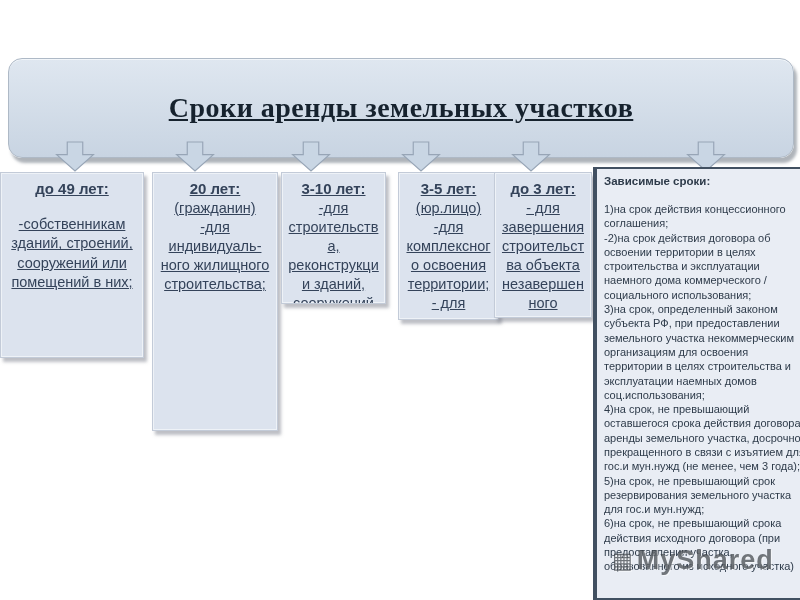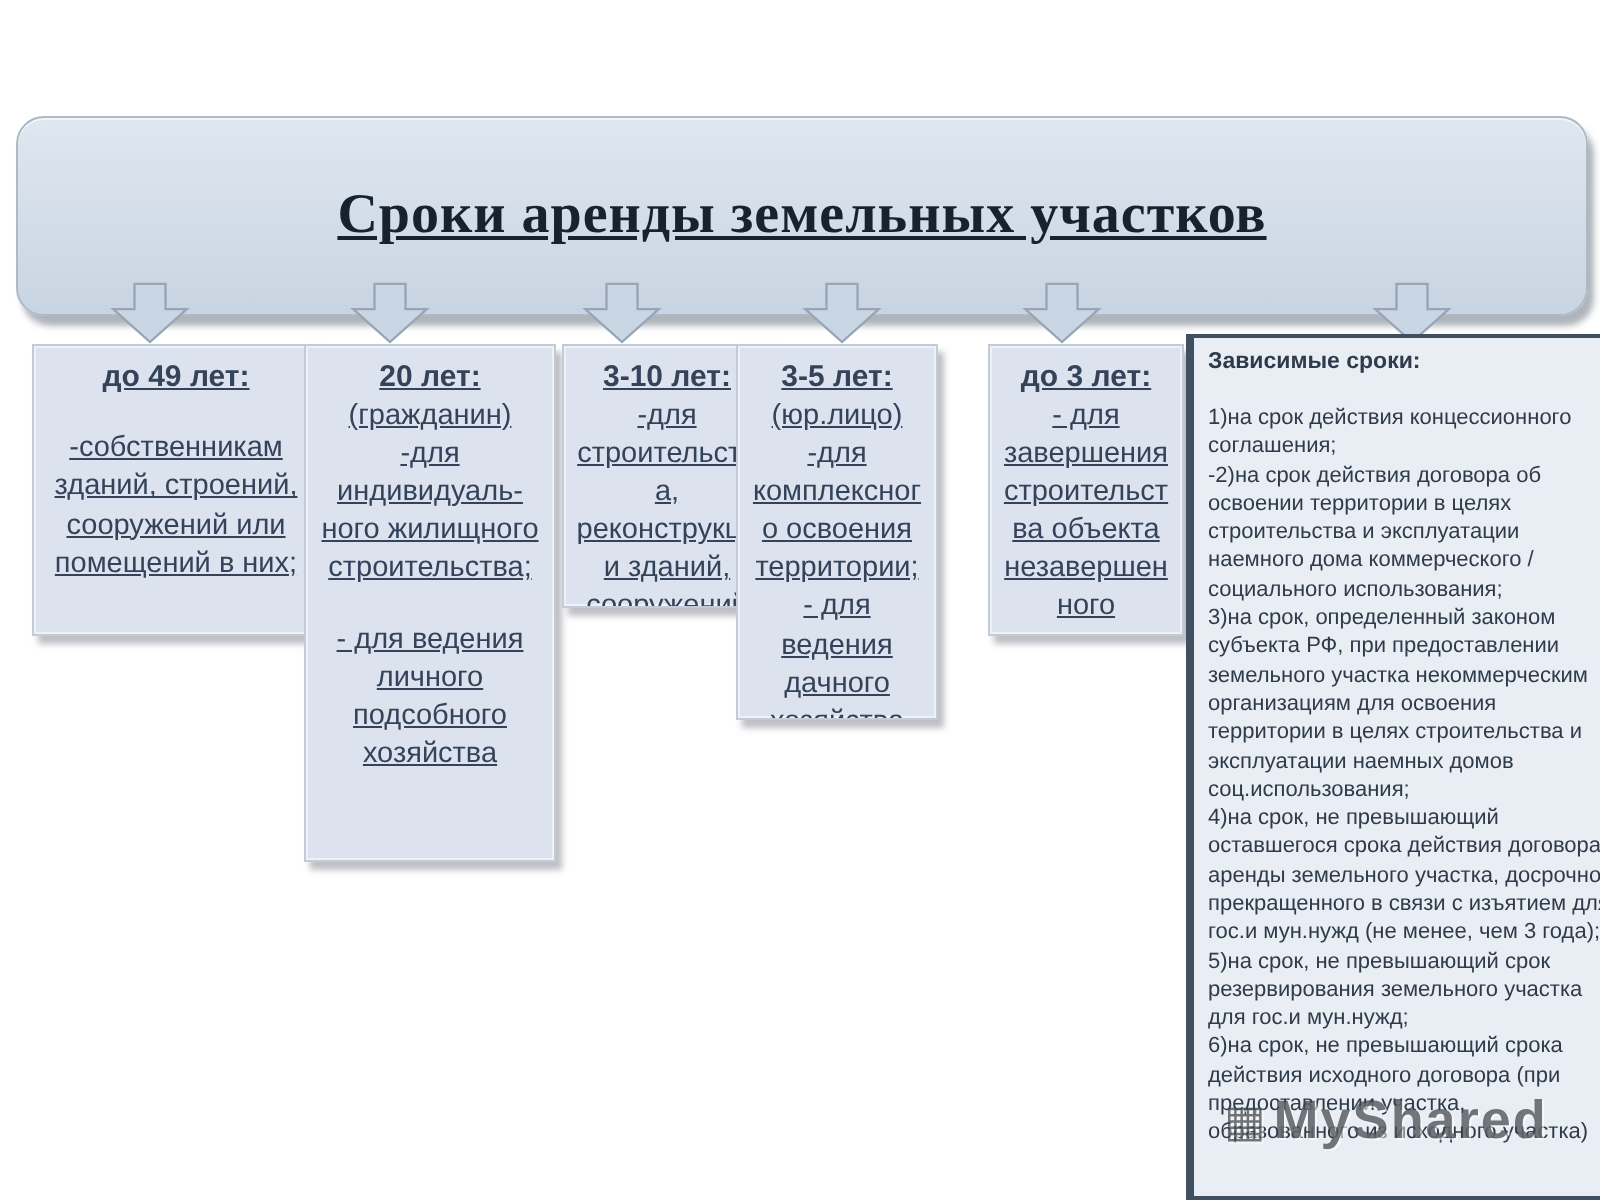--- a/index.html
+++ b/index.html
@@ -46,7 +46,7 @@
   .para { text-decoration:underline; white-space:pre-line; }
   .gapped .para + .para { margin-top:1.15em; }
 
-  .c1 { left:16px;   width:144px; height:146px; }
+  .c1 { left:0;   width:144px; height:186px; }
   .c2 { left:152px; width:126px; height:259px; }
   .c3 { left:281px; width:105px; height:132px; }
   .c4 { left:368px; width:101px; height:188px; }

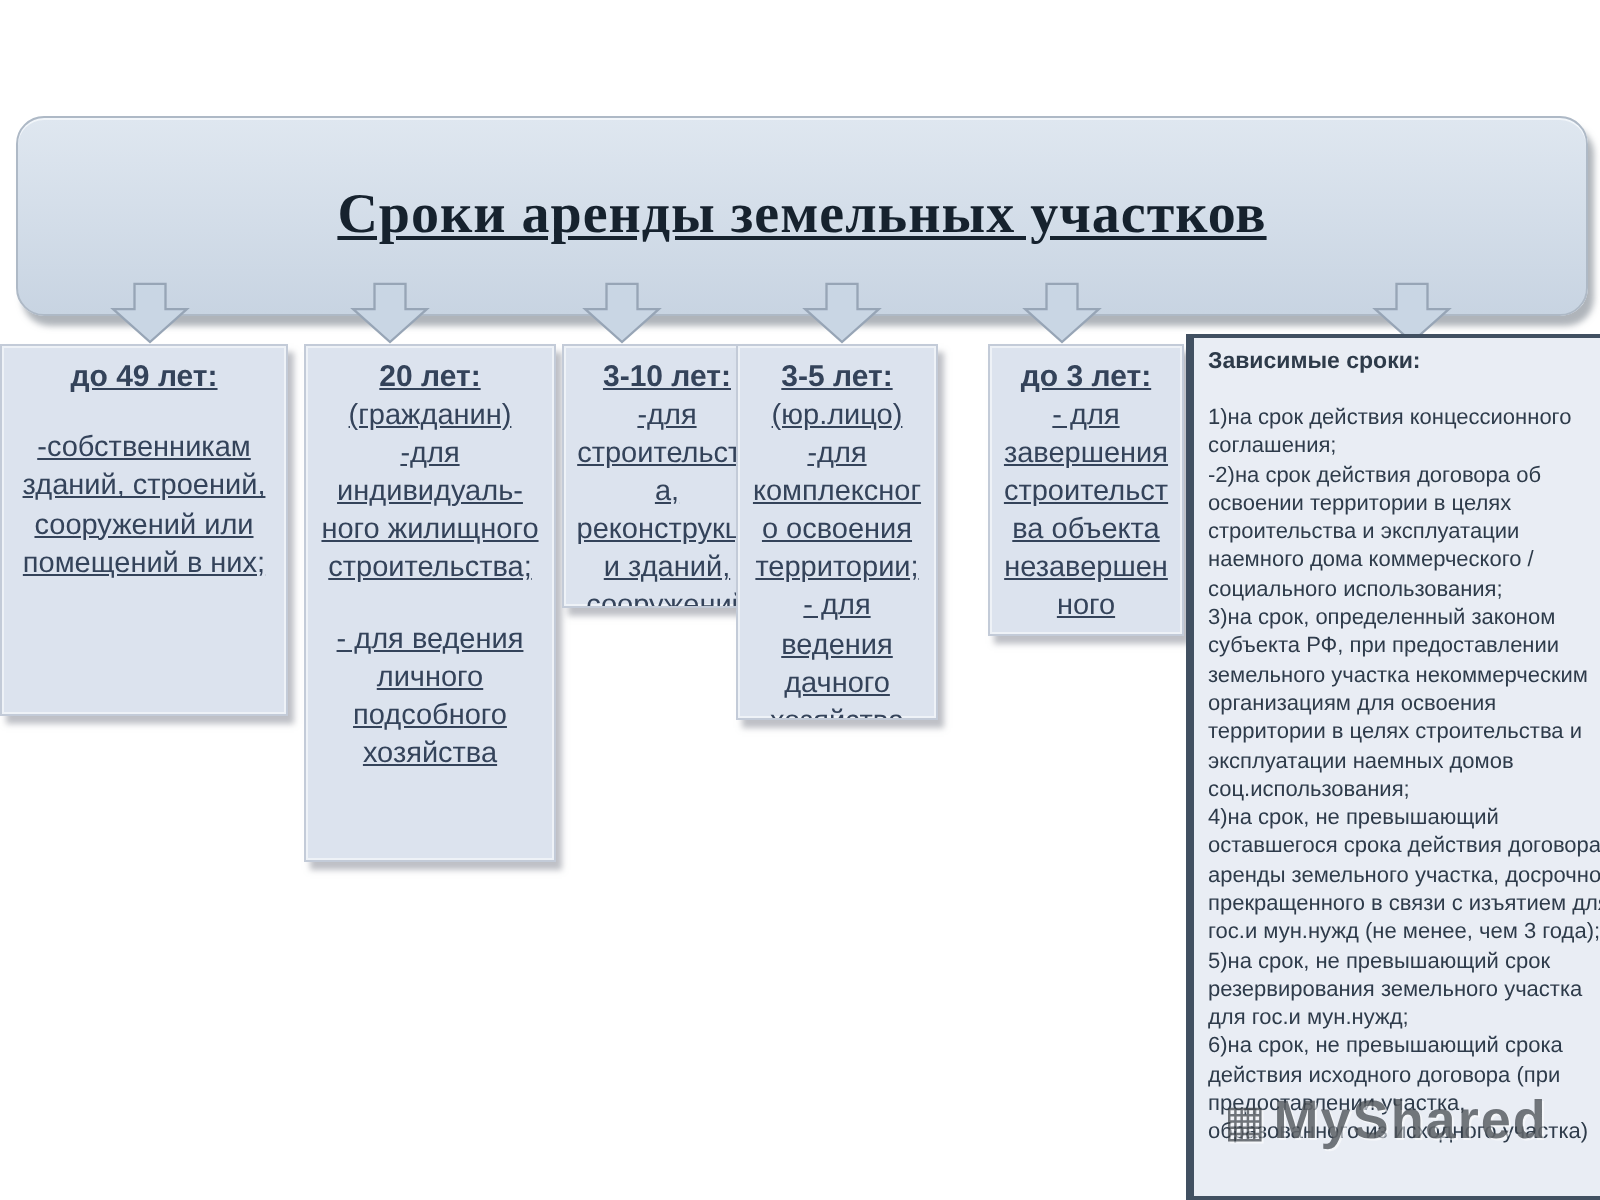--- a/index.html
+++ b/index.html
@@ -49,7 +49,7 @@
   .c1 { left:0;   width:144px; height:186px; }
   .c2 { left:152px; width:126px; height:259px; }
   .c3 { left:281px; width:105px; height:132px; }
-  .c4 { left:368px; width:101px; height:188px; }
+  .c4 { left:398px; width:101px; height:148px; }
   .c5 { left:494px; width:98px;  height:146px; }
 
   

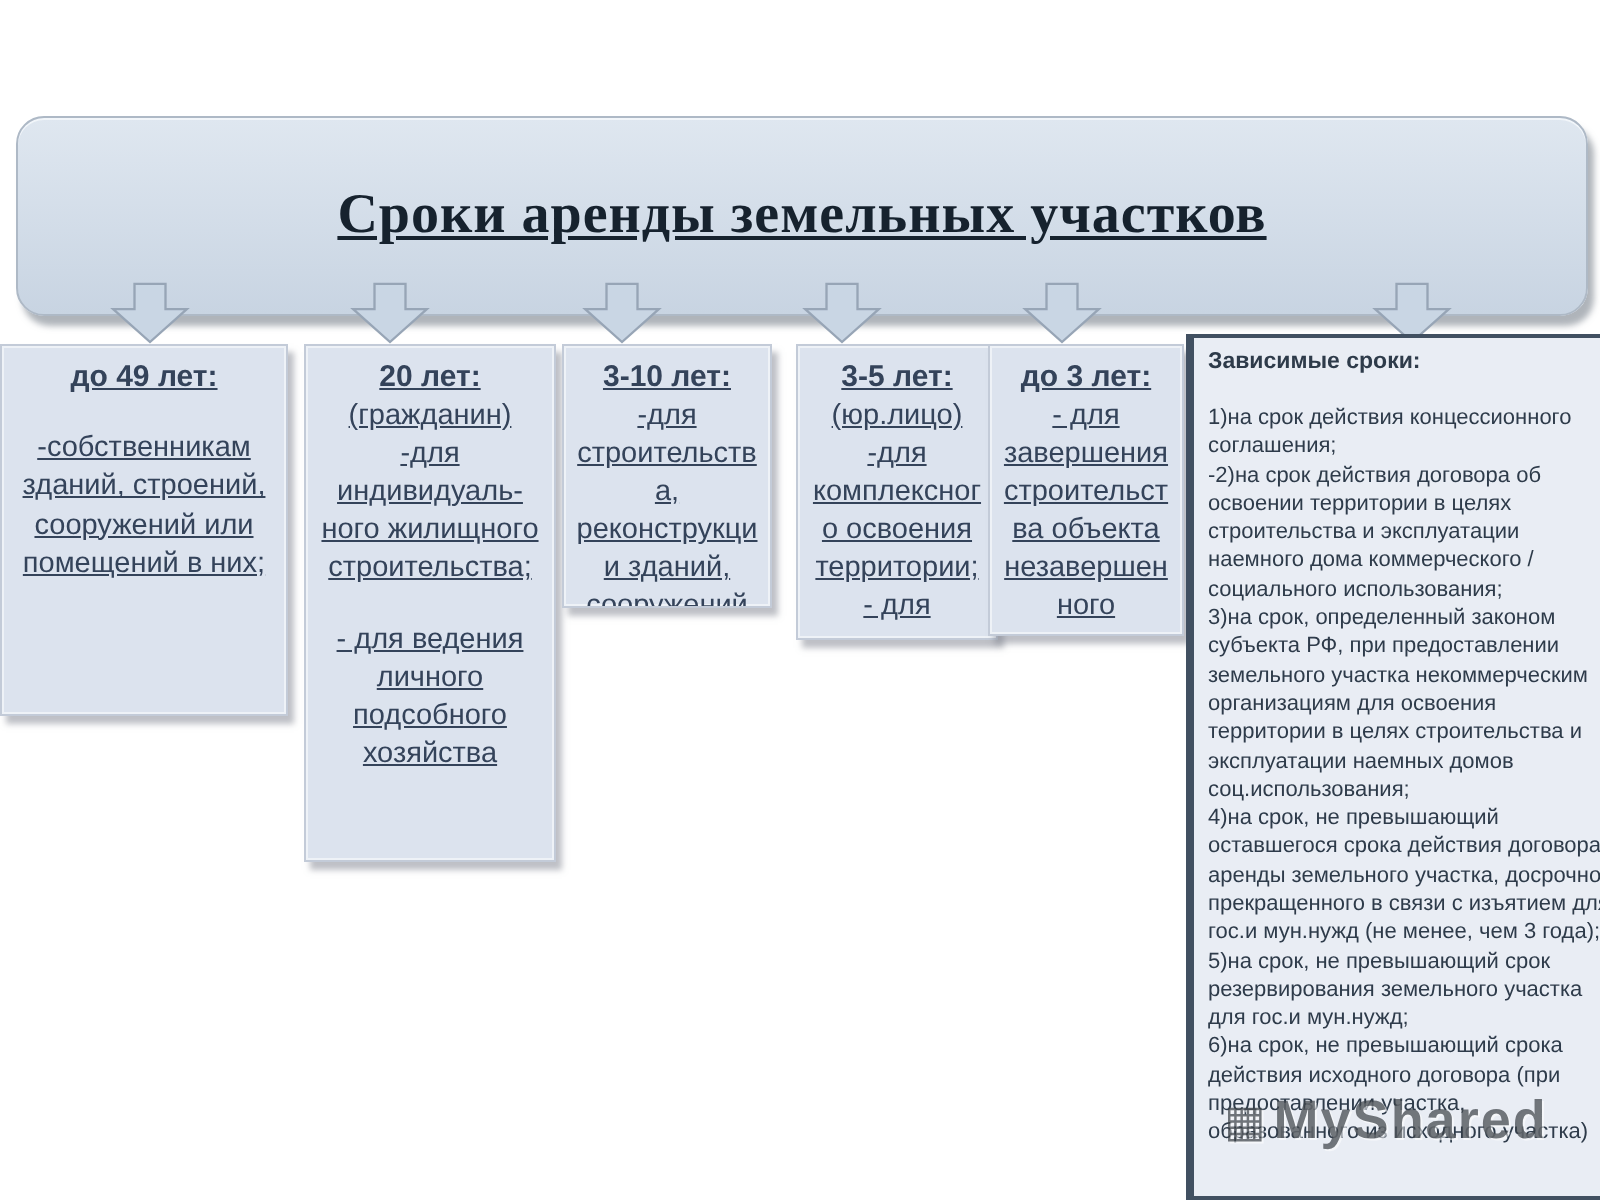--- a/index.html
+++ b/index.html
@@ -117,7 +117,6 @@
     <div>
         <div class="para">(гражданин)
 -для индивидуаль-ного жилищного строительства;</div>
-        <div class="para">- для ведения личного подсобного хозяйства</div>
       </div>
   </div>
 

